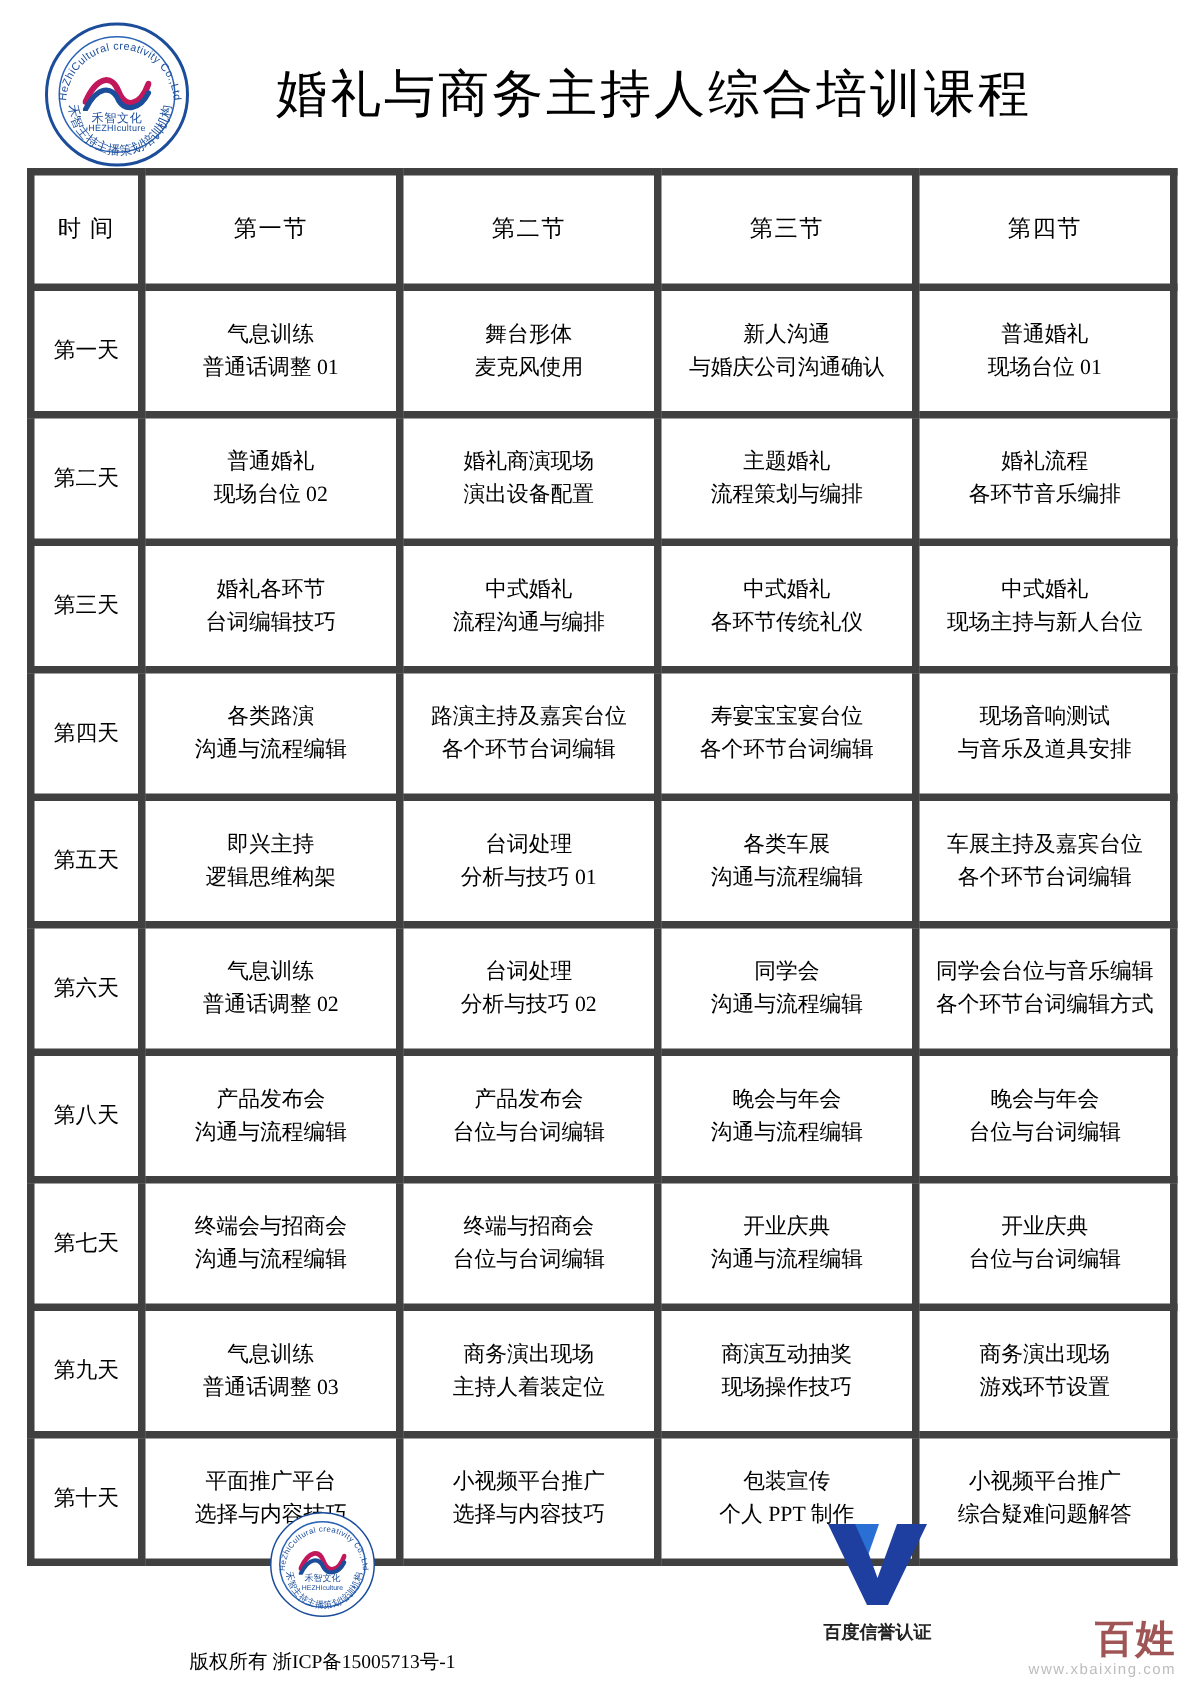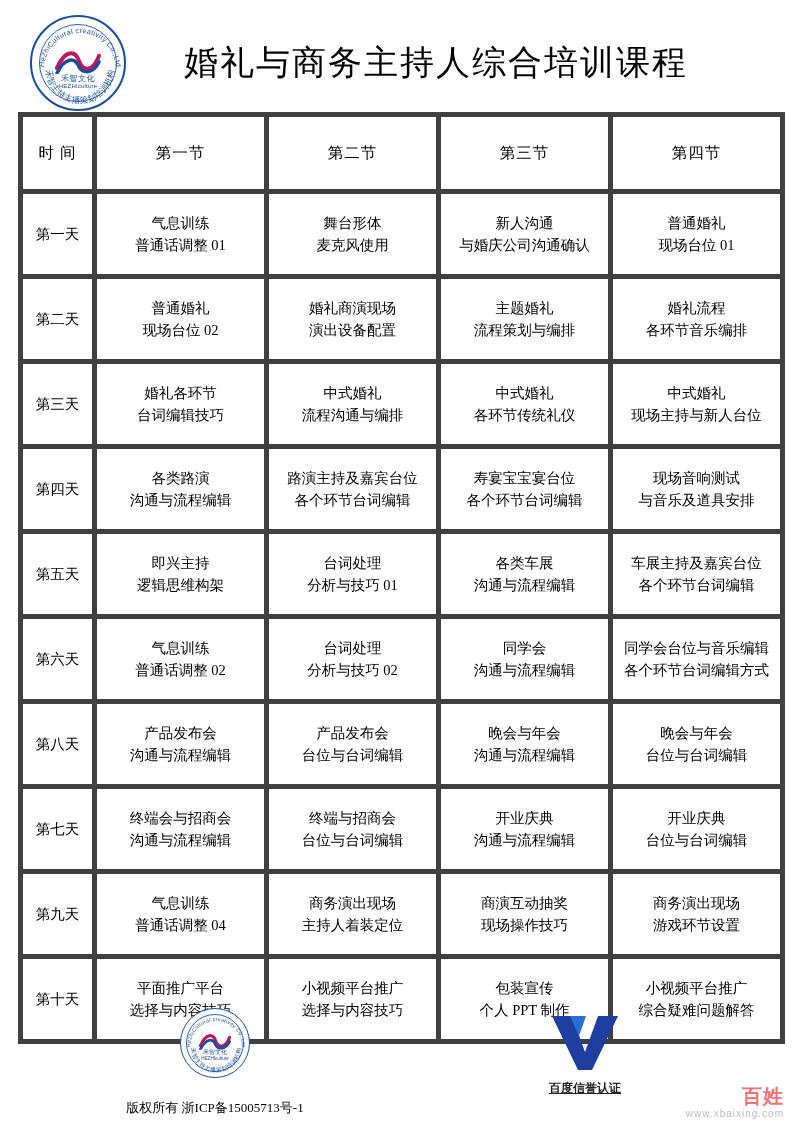--- a/index.html
+++ b/index.html
@@ -444,7 +444,7 @@
             <td class="time-cell">第九天</td>
             <td>
               <span class="cell-line">气息训练</span>
-              <span class="cell-line">普通话调整 04</span>
+              <span class="cell-line">普通话调整 03</span>
             </td>
             <td>
               <span class="cell-line">商务演出现场</span>

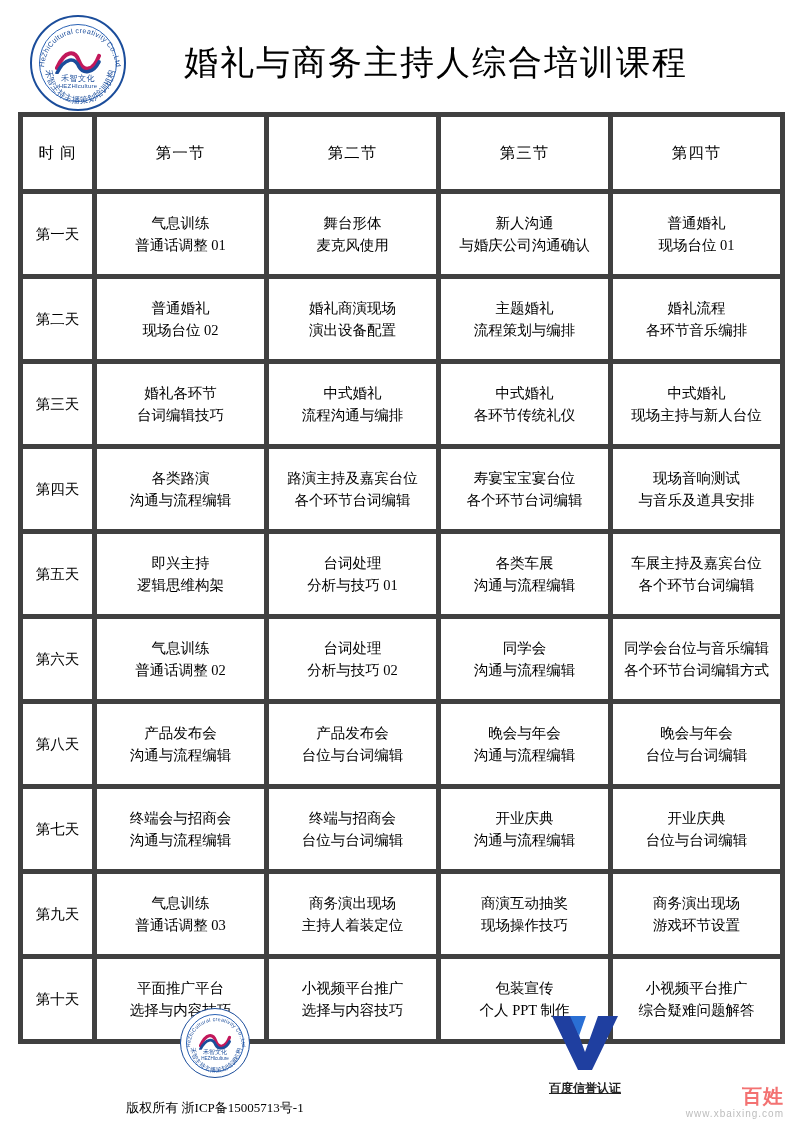--- a/index.html
+++ b/index.html
@@ -212,7 +212,6 @@
     color: #222;
     margin-top: 1px;
     font-family: "Liberation Sans", sans-serif;
-    text-decoration: underline;
   }
   .watermark {
     position: absolute;

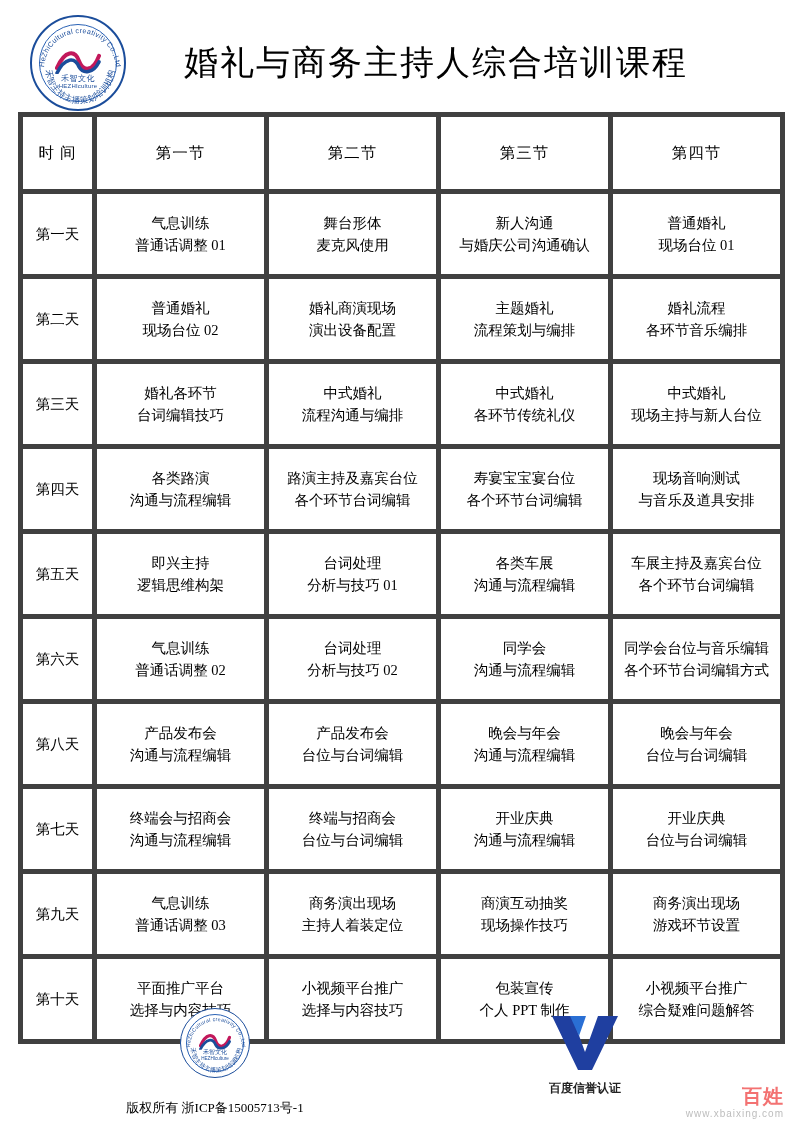--- a/index.html
+++ b/index.html
@@ -221,9 +221,9 @@
     pointer-events: none;
   }
   .watermark .wm-main {
-    font-size: 20px;
+    font-size: 26px;
     font-weight: bold;
-    color: #ef4444;
+    color: #7f1d1d;
     opacity: 0.75;
     letter-spacing: 1px;
     font-family: "Liberation Serif", serif;

